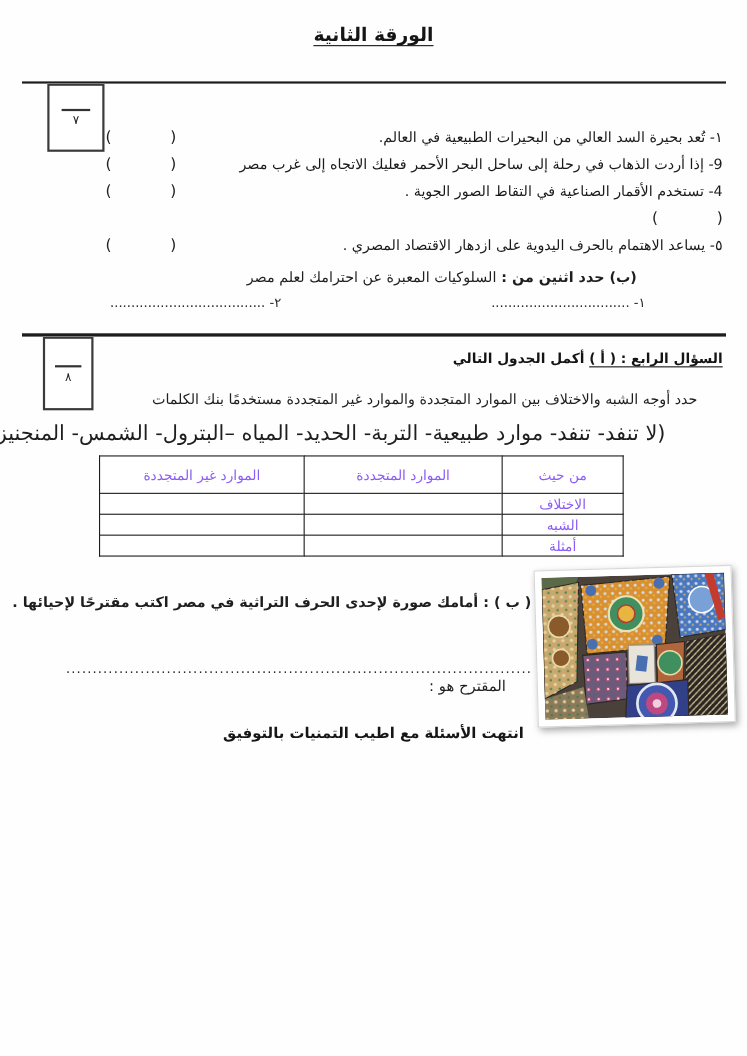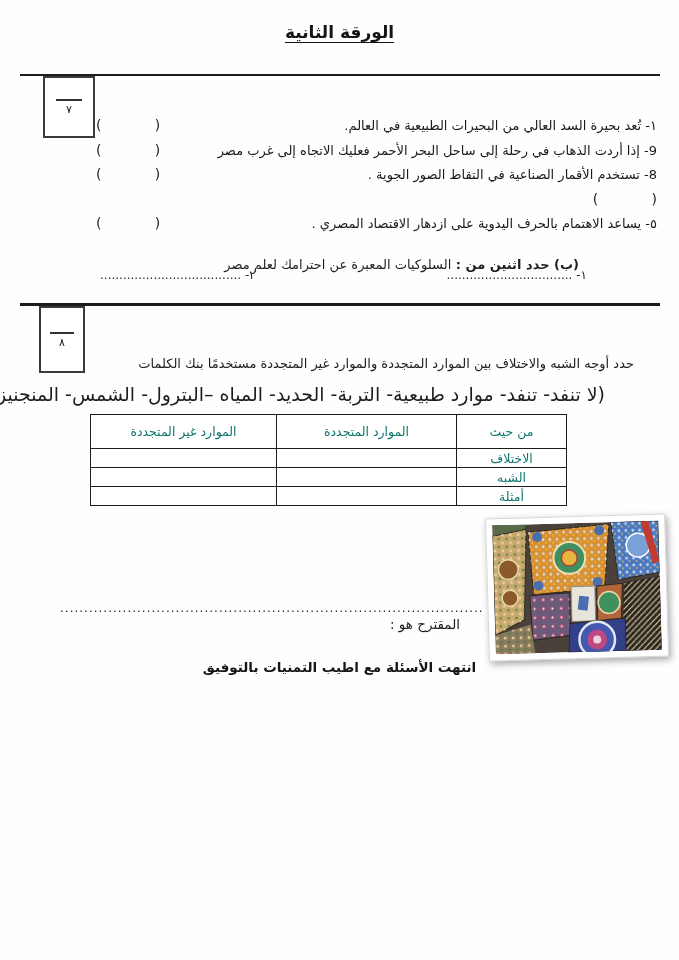--- a/index.html
+++ b/index.html
@@ -92,7 +92,7 @@
       </div>
 
       <div class="item">
-        <span>8- تستخدم الأقمار الصناعية في التقاط الصور الجوية .</span>
+        <span>4- تستخدم الأقمار الصناعية في التقاط الصور الجوية .</span>
         <span class="blank">(            )</span>
       </div>
 

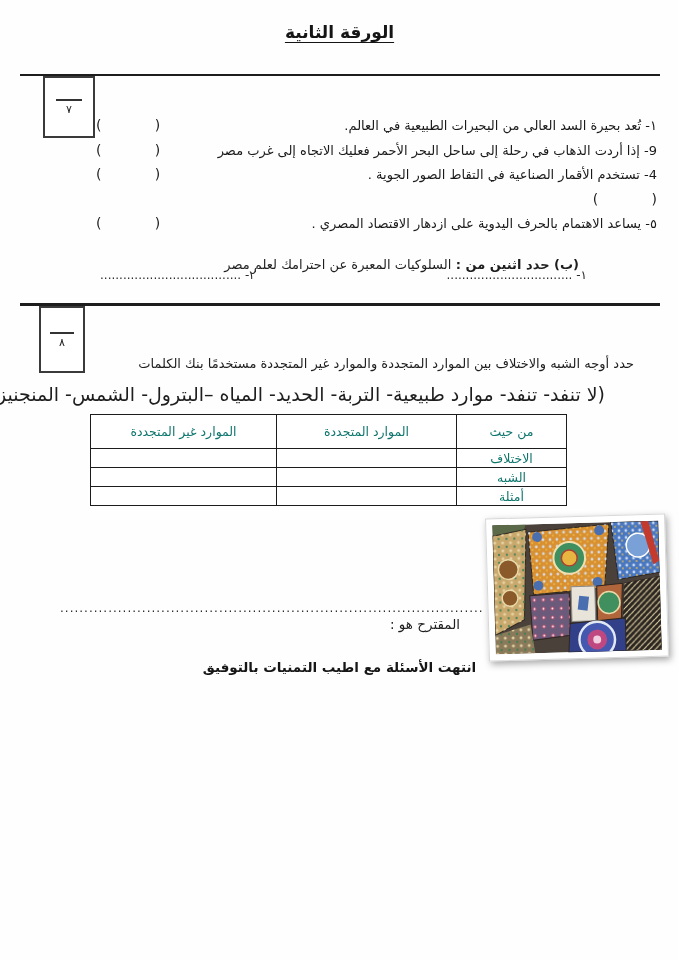--- a/index.html
+++ b/index.html
@@ -35,7 +35,7 @@
   .q3-items .item { display:flex; justify-content:space-between; align-items:baseline; height:24.5px; }
   .q3-items .blank { white-space:pre; font-size:14px; color:#222; }
 
-  .q3b { position:absolute; top:245px; right:100px; font-size:13px; white-space:nowrap;margin-top:12px; }
+  .q3b { position:absolute; top:245px; right:100px; font-size:13px; white-space:nowrap; }
   .q3b b { font-weight:bold; }
   .q3-ans { position:absolute; top:268px; right:92px; left:100px;
     display:flex; justify-content:space-between; font-size:12px; color:#2a2a2a; letter-spacing:0.5px; }

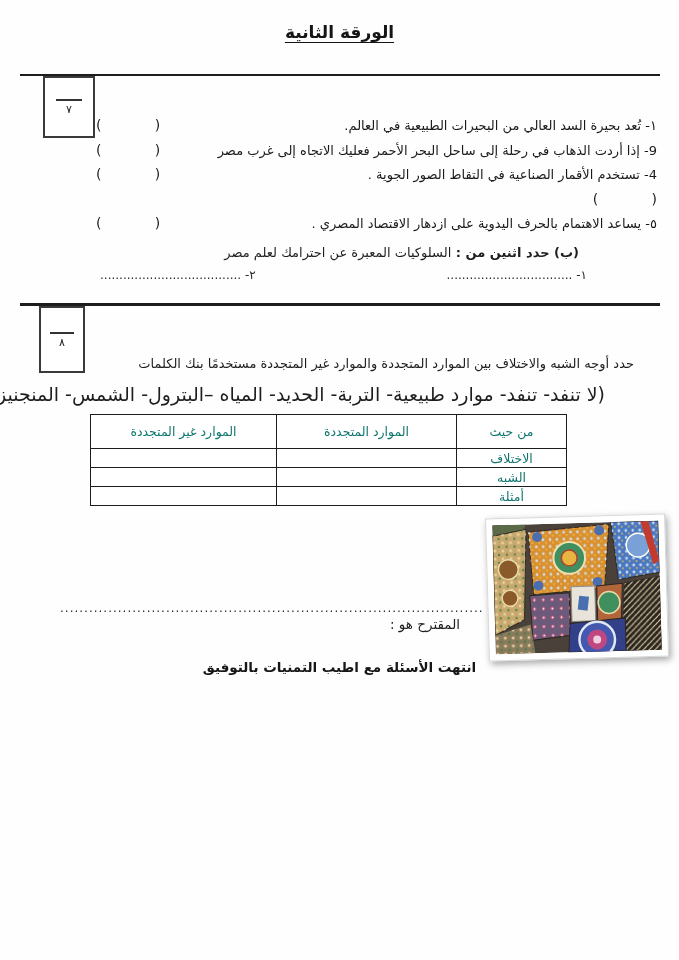--- a/index.html
+++ b/index.html
@@ -122,6 +122,9 @@
     <div class="num">٨</div>
   </div>
 
+  <div class="q-head q4-head">
+    <span class="u">السؤال الرابع : ( أ )</span><span> أكمل الجدول التالي</span>
+  </div>
 
   <div class="q4-instr">حدد أوجه الشبه والاختلاف بين الموارد المتجددة  والموارد غير المتجددة مستخدمًا بنك الكلمات</div>
   <div class="q4-bank">(لا تنفد- تنفد- موارد طبيعية- التربة- الحديد- المياه –البترول- الشمس- المنجنيز)</div>

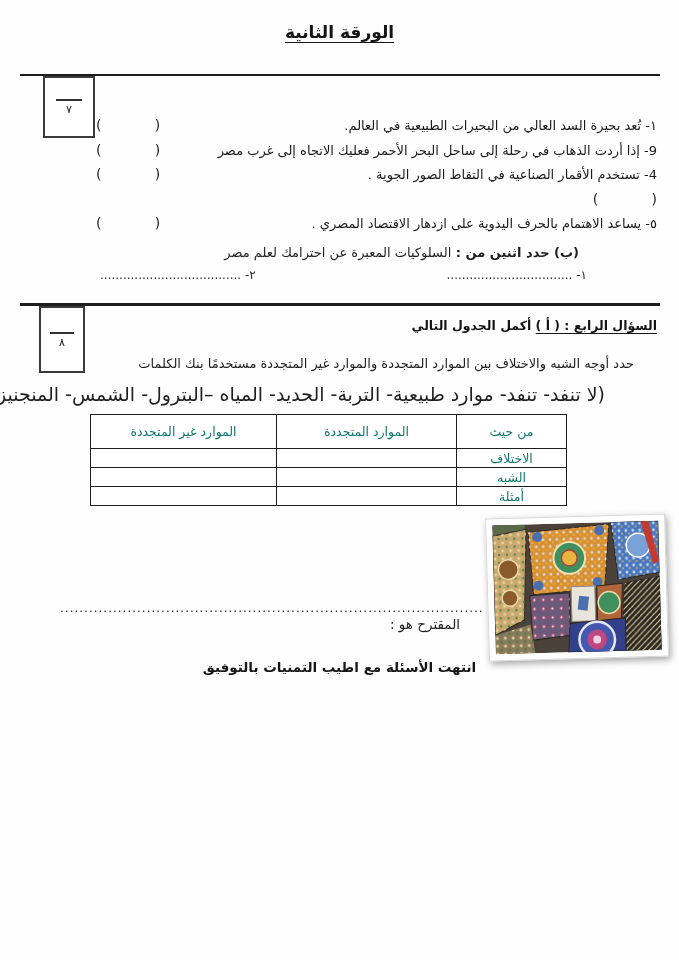--- a/index.html
+++ b/index.html
@@ -44,7 +44,7 @@
   .q4-bank  { position:absolute; top:383px; right:74px; left:40px; font-size:19px; white-space:nowrap; }
 
   table.res { position:absolute; top:414px; right:112px; border-collapse:collapse; background:#fff; }
-  table.res th, table.res td { border:1.5px solid #1c1c1c; font-weight:normal; font-size:12.5px; text-align:center; vertical-align:middle; color:#0f766e; }
+  table.res th, table.res td { border:1.5px solid #1c1c1c; font-weight:normal; font-size:12.5px; text-align:center; vertical-align:middle; color:#8b5cf6; }
   table.res th { height:34px; }
   table.res td { height:19px; }
   .col-aspect { width:110px; } .col-ren { width:180px; } .col-non { width:186px; }

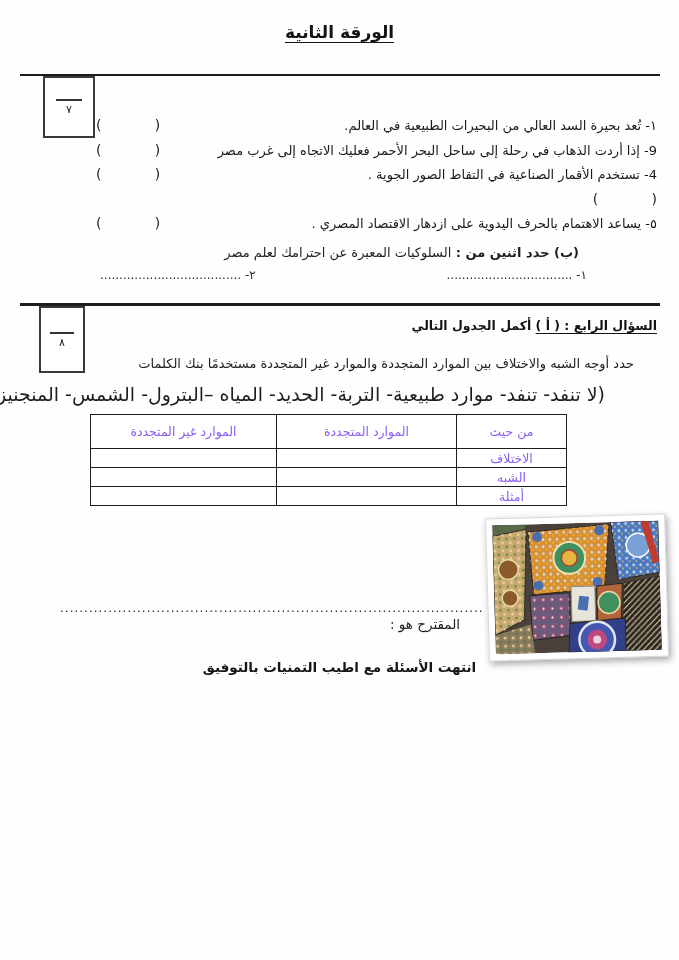--- a/index.html
+++ b/index.html
@@ -165,6 +165,7 @@
       </tbody>
   </table>
 
+  <div class="q4b-text">( ب ) : أمامك صورة لإحدى الحرف التراثية في مصر اكتب مقترحًا لإحيائها .</div>
   <div class="proposal">المقترح هو  :</div>
   <div class="q4-dots">...........................................................................................................................................</div>
 

